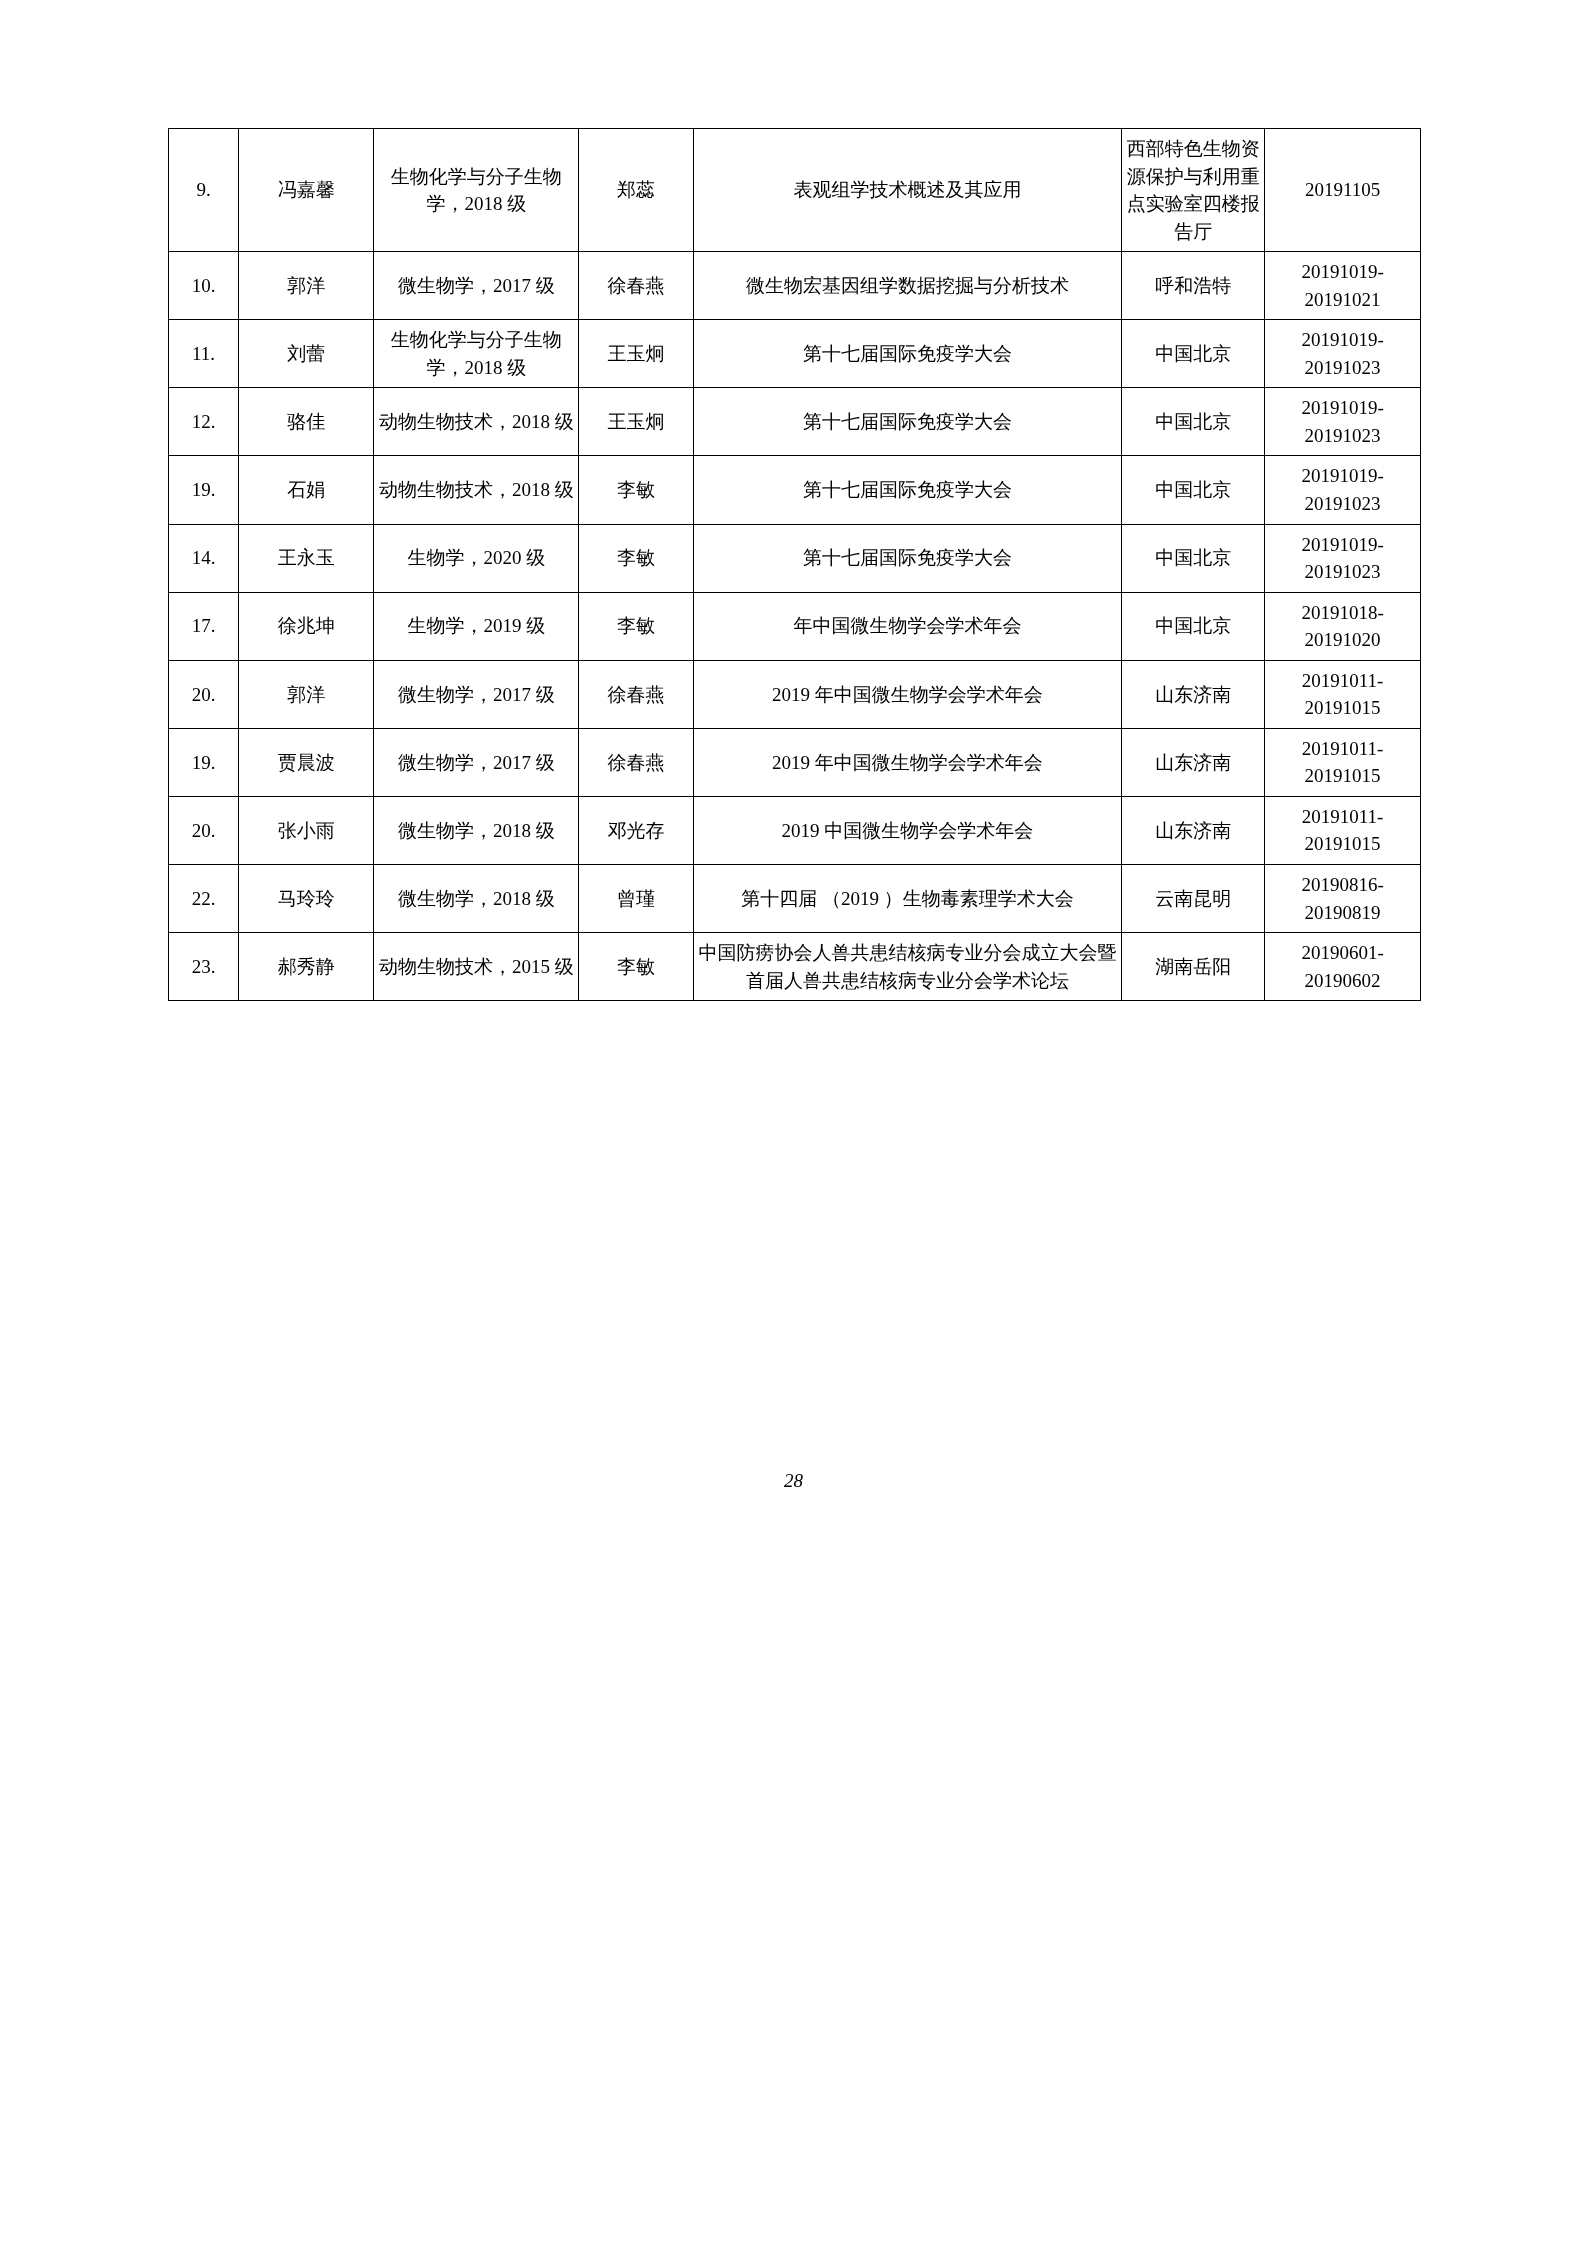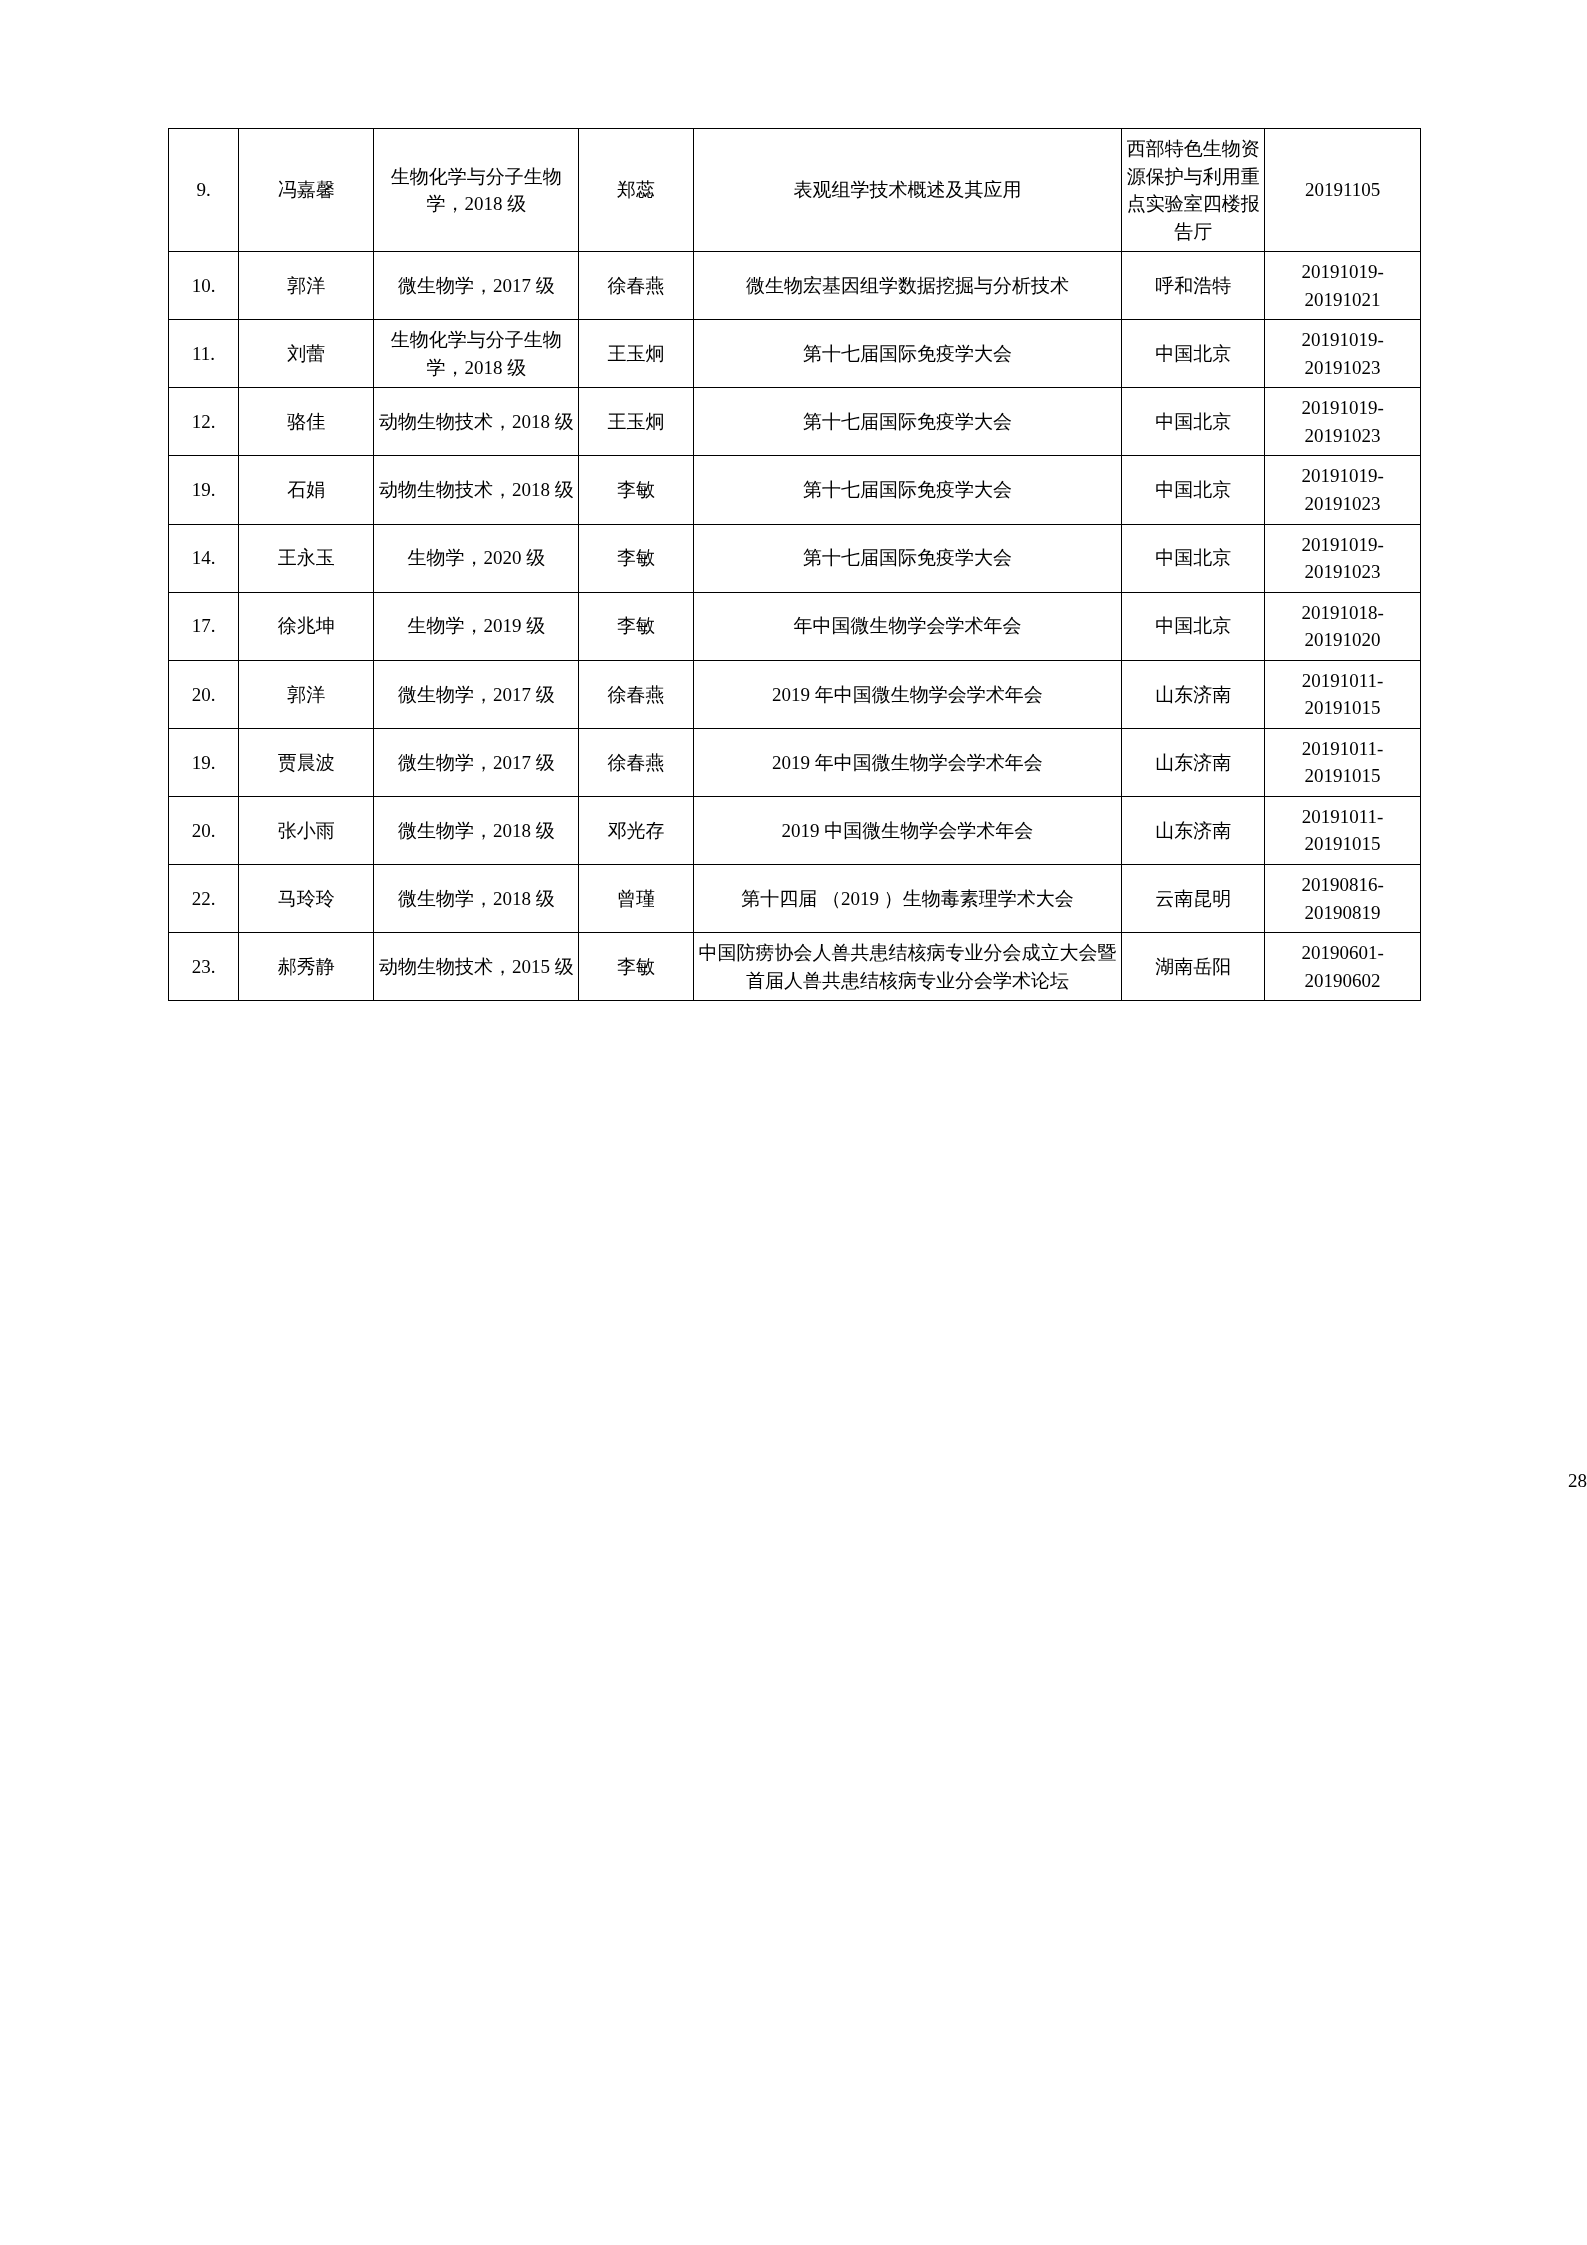--- a/index.html
+++ b/index.html
@@ -57,9 +57,10 @@
     left: 0;
     right: 0;
     top: 1470px;
-    text-align: right;
+    text-align: center;
     font-size: 19px;
     font-family: "Liberation Serif", "DejaVu Serif", serif;
+    font-style: italic;
   }
 </style>
 </head>

